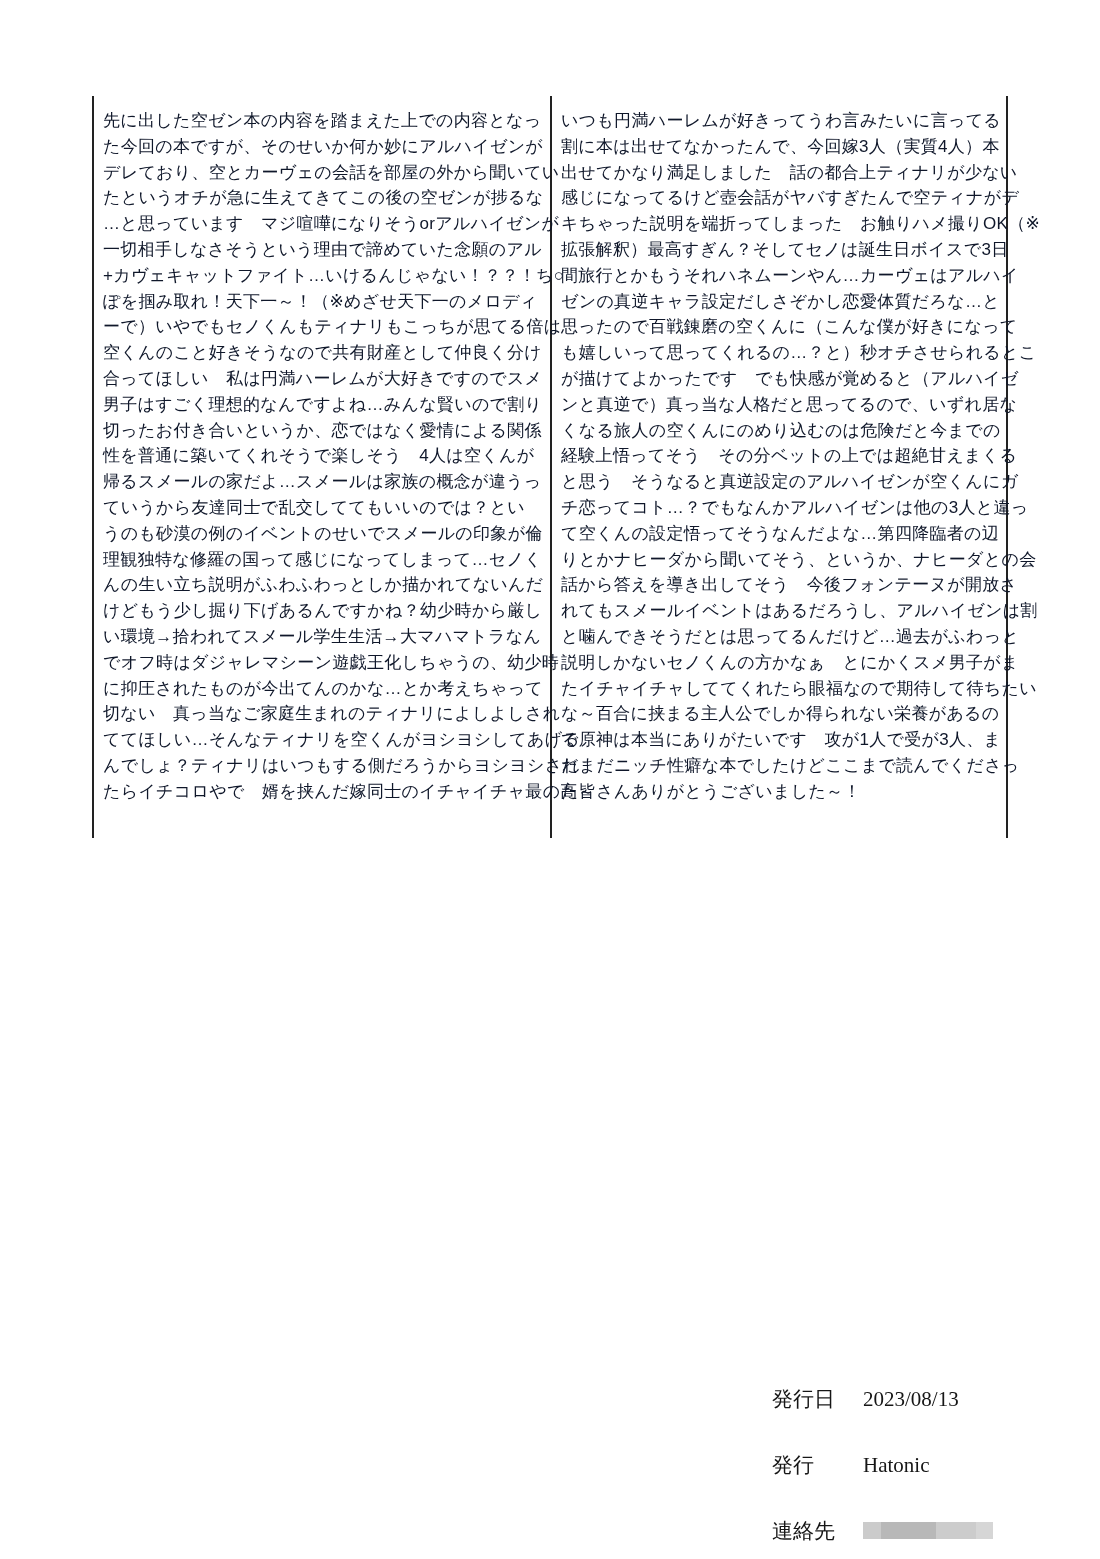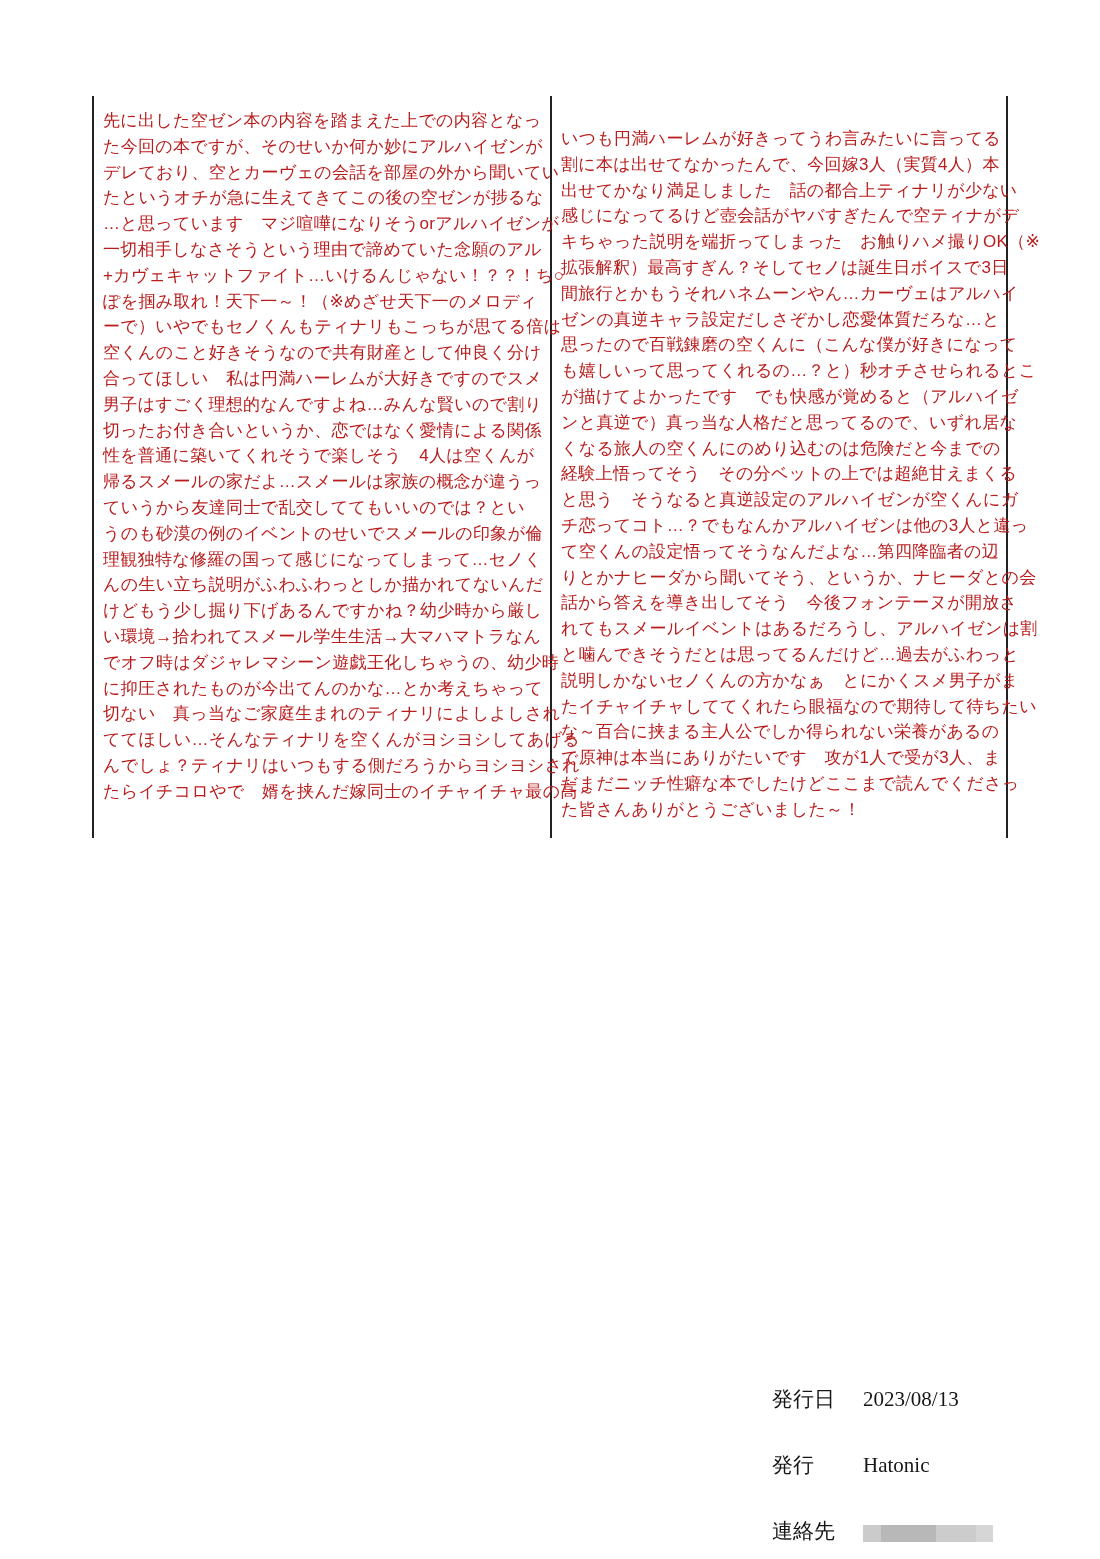--- a/index.html
+++ b/index.html
@@ -32,7 +32,7 @@
     font-size: 17px;
     line-height: 25.8px;
     letter-spacing: 0.3px;
-    color: #b91c1c;
+    color: #0f172a;
     white-space: pre;
   }
   .text-col.left  { left: 103px; }

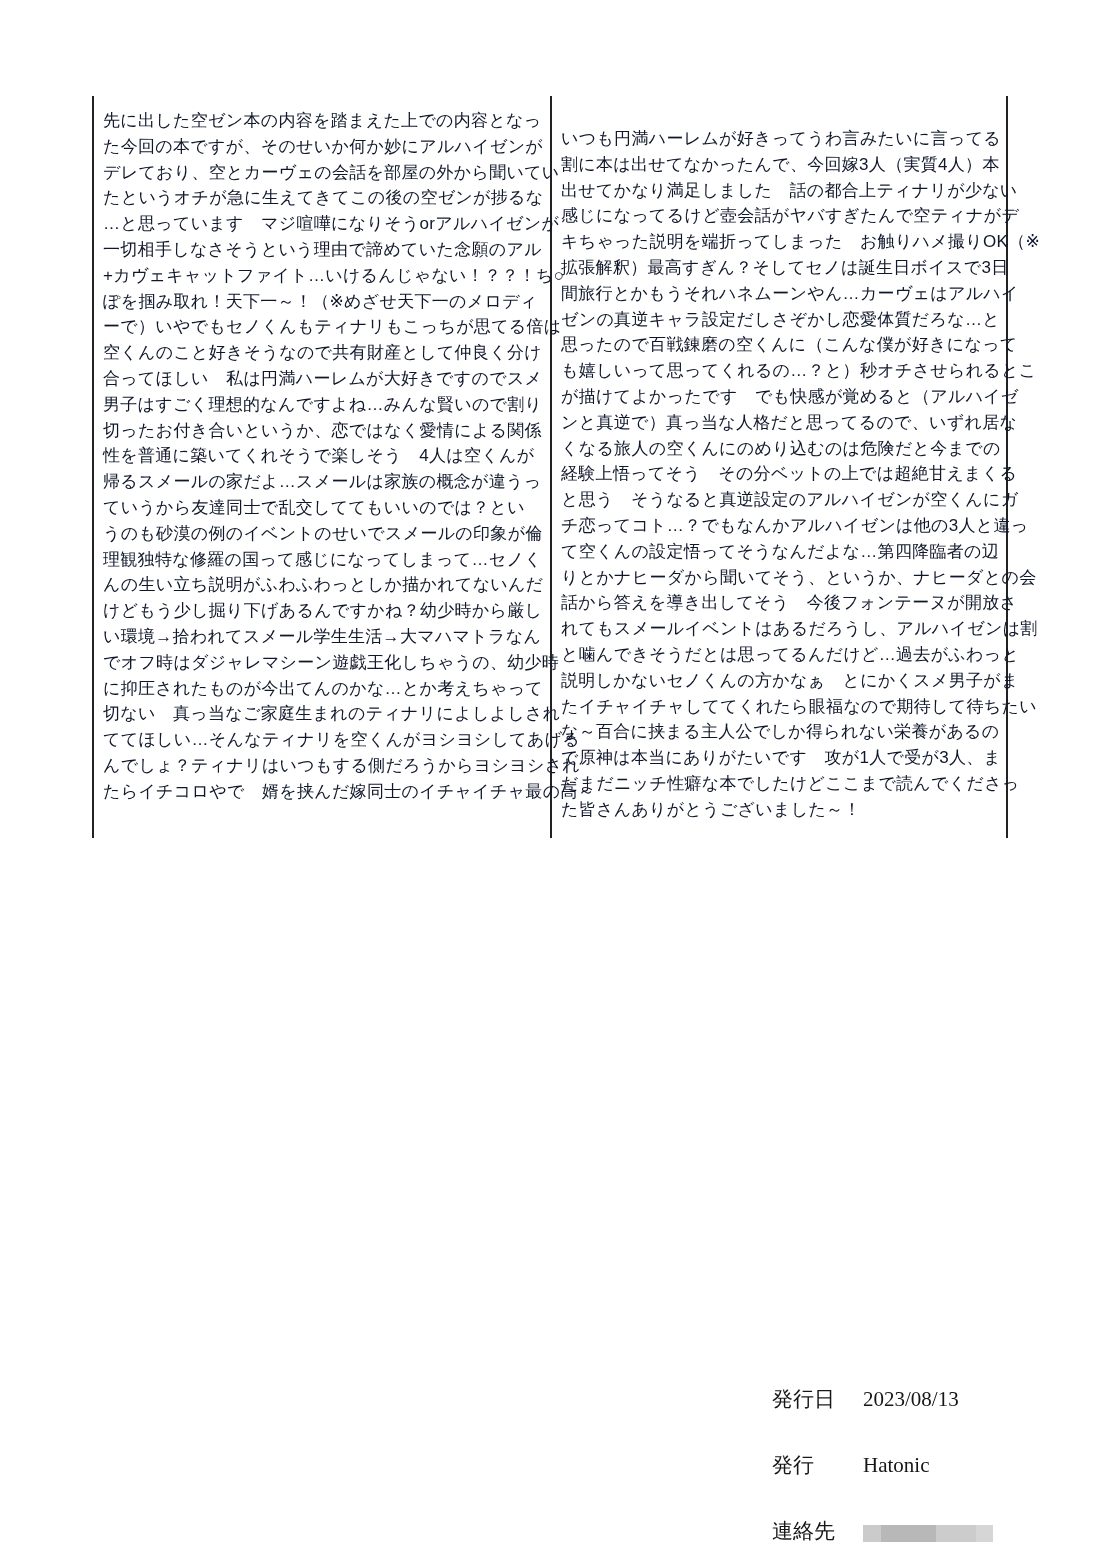--- a/index.html
+++ b/index.html
@@ -36,7 +36,7 @@
     white-space: pre;
   }
   .text-col.left  { left: 103px; }
-  .text-col.right { left: 561px; margin-top: 18px; }
+  .text-col.right { left: 561px; }
   .text-col .text-line {
     height: 25.8px;
     overflow: visible;

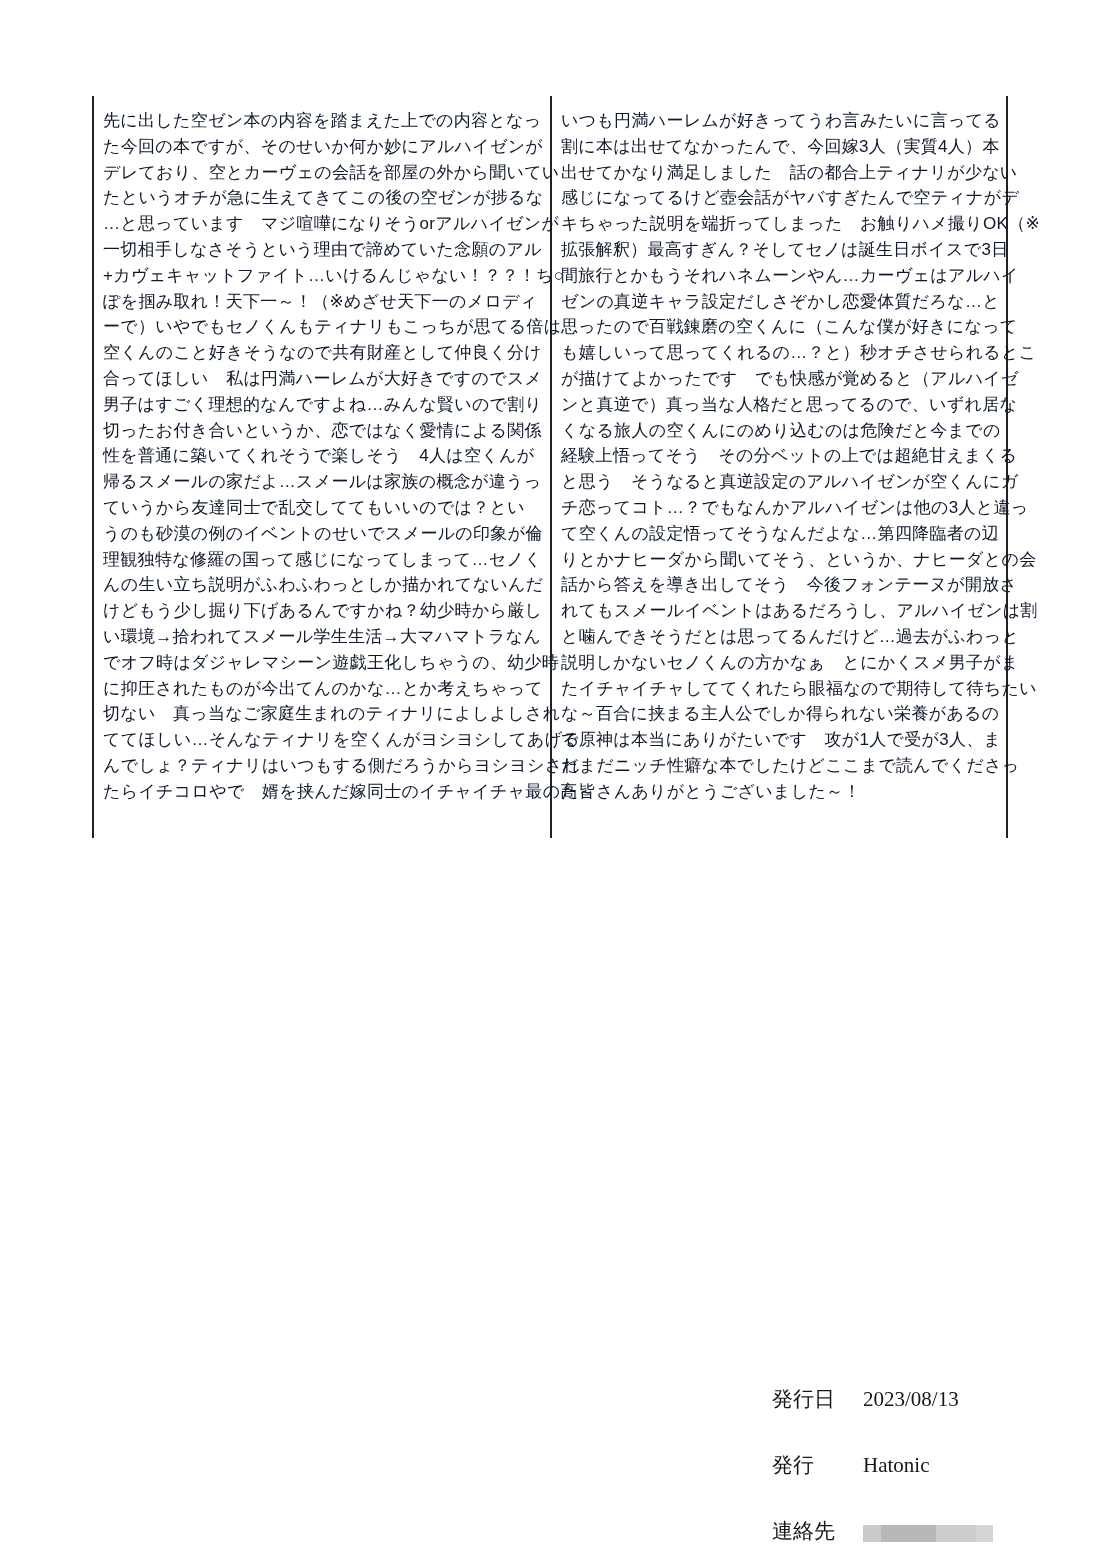--- a/index.html
+++ b/index.html
@@ -52,7 +52,7 @@
     color: #161616;
     white-space: pre;
   }
-  .c-row { display: flex; height: 22px; align-items: flex-end; }
+  .c-row { display: flex; height: 22px; }
   .c-label { width: 91px; }
   .c-value { }
   .redaction {

